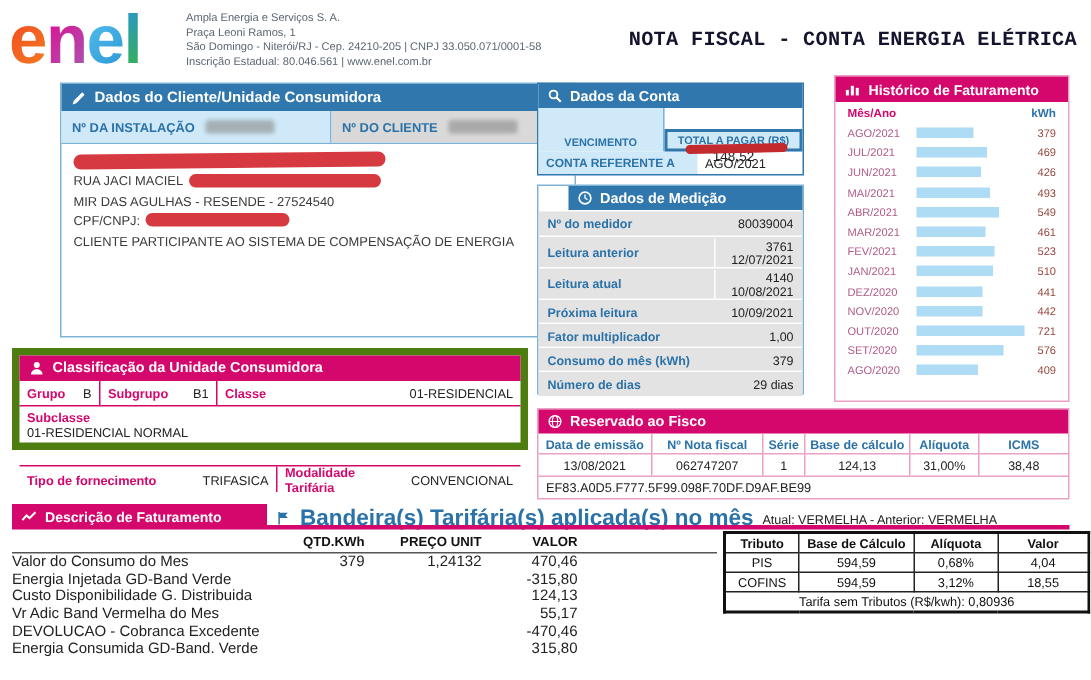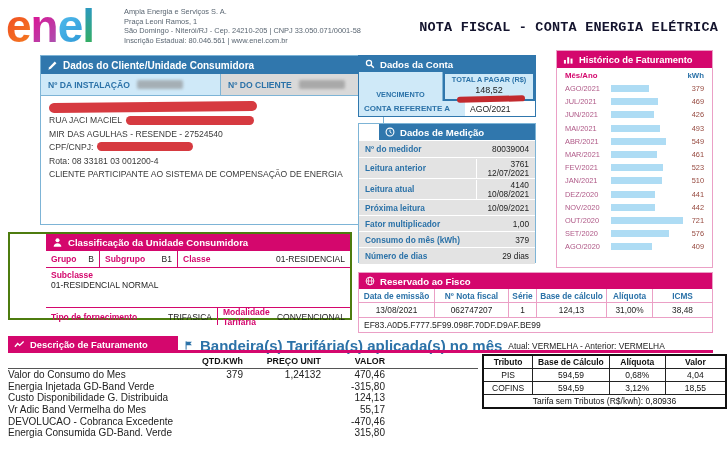--- a/index.html
+++ b/index.html
@@ -56,7 +56,7 @@
   .venc{width:84px;background:#cfe9f8;border-right:1px solid #7db4d6;text-align:center;padding-top:18px;box-sizing:border-box;}
   .aclabel{font-size:7.3px;font-weight:bold;color:#2b72a8;display:block;}
   .acval{font-size:9px;color:#222;display:block;margin-top:1px;}
-  .totalc{flex:1;background:#cfe9f8;border:2px solid #3077ad;text-align:center;padding-top:1px;position:relative;box-sizing:border-box;}
+  .totalc{flex:1;background:#cfe9f8;border:2px solid #3077ad;text-align:center;padding-top:1px;position:relative;box-sizing:border-box;margin-top:14px;}
   .redline{position:absolute;left:12px;bottom:-3px;width:68px;height:6px;background:#c22a2e;border-radius:4px;transform:rotate(-1.2deg);}
   .refrow{display:flex;height:15px;align-items:stretch;font-size:8px;}
   .reflabel{width:106px;background:#cfe9f8;color:#2b72a8;font-weight:bold;display:flex;align-items:center;padding:0 5px;box-sizing:border-box;}

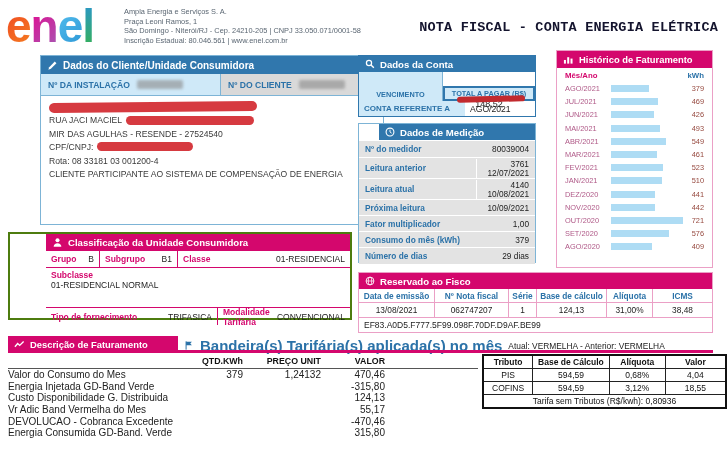--- a/index.html
+++ b/index.html
@@ -149,7 +149,6 @@
       <div><span>RUA JACI MACIEL</span><span class="redact r-addr"></span></div>
       <div>MIR DAS AGULHAS - RESENDE - 27524540</div>
       <div><span>CPF/CNPJ:</span><span class="redact r-cpf"></span></div>
-      <div>Rota: 08 33181 03 001200-4</div>
       <div>CLIENTE PARTICIPANTE AO SISTEMA DE COMPENSAÇÃO DE ENERGIA</div>
     </div>
   </div>

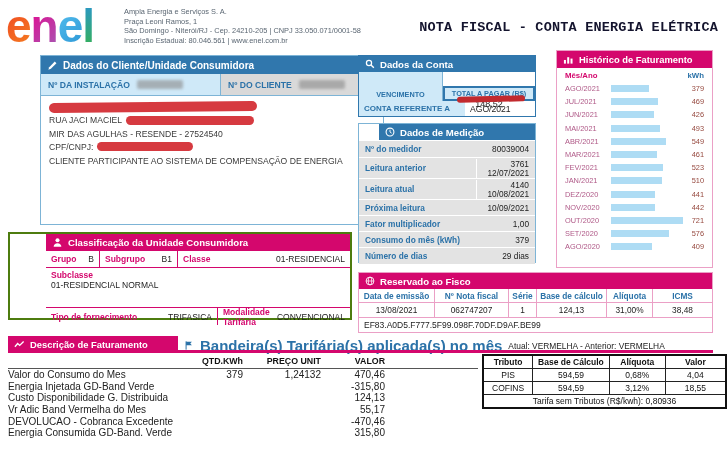--- a/index.html
+++ b/index.html
@@ -37,7 +37,7 @@
   .r-cpf{width:96px;height:9px;margin-left:4px;}
 
   
-  #class{left:8px;top:232px;width:344px;height:88px;border:2px solid #4d7c0f;padding-left:36px;}
+  #class{left:8px;top:232px;width:344px;height:68px;border:5px solid #4d7c0f;}
   #class .phead{height:17px;font-size:9.6px;}
   .crow{display:flex;align-items:center;font-size:8.5px;box-sizing:border-box;}
   .crow1{height:17px;border-bottom:1px solid #d4076d;}

